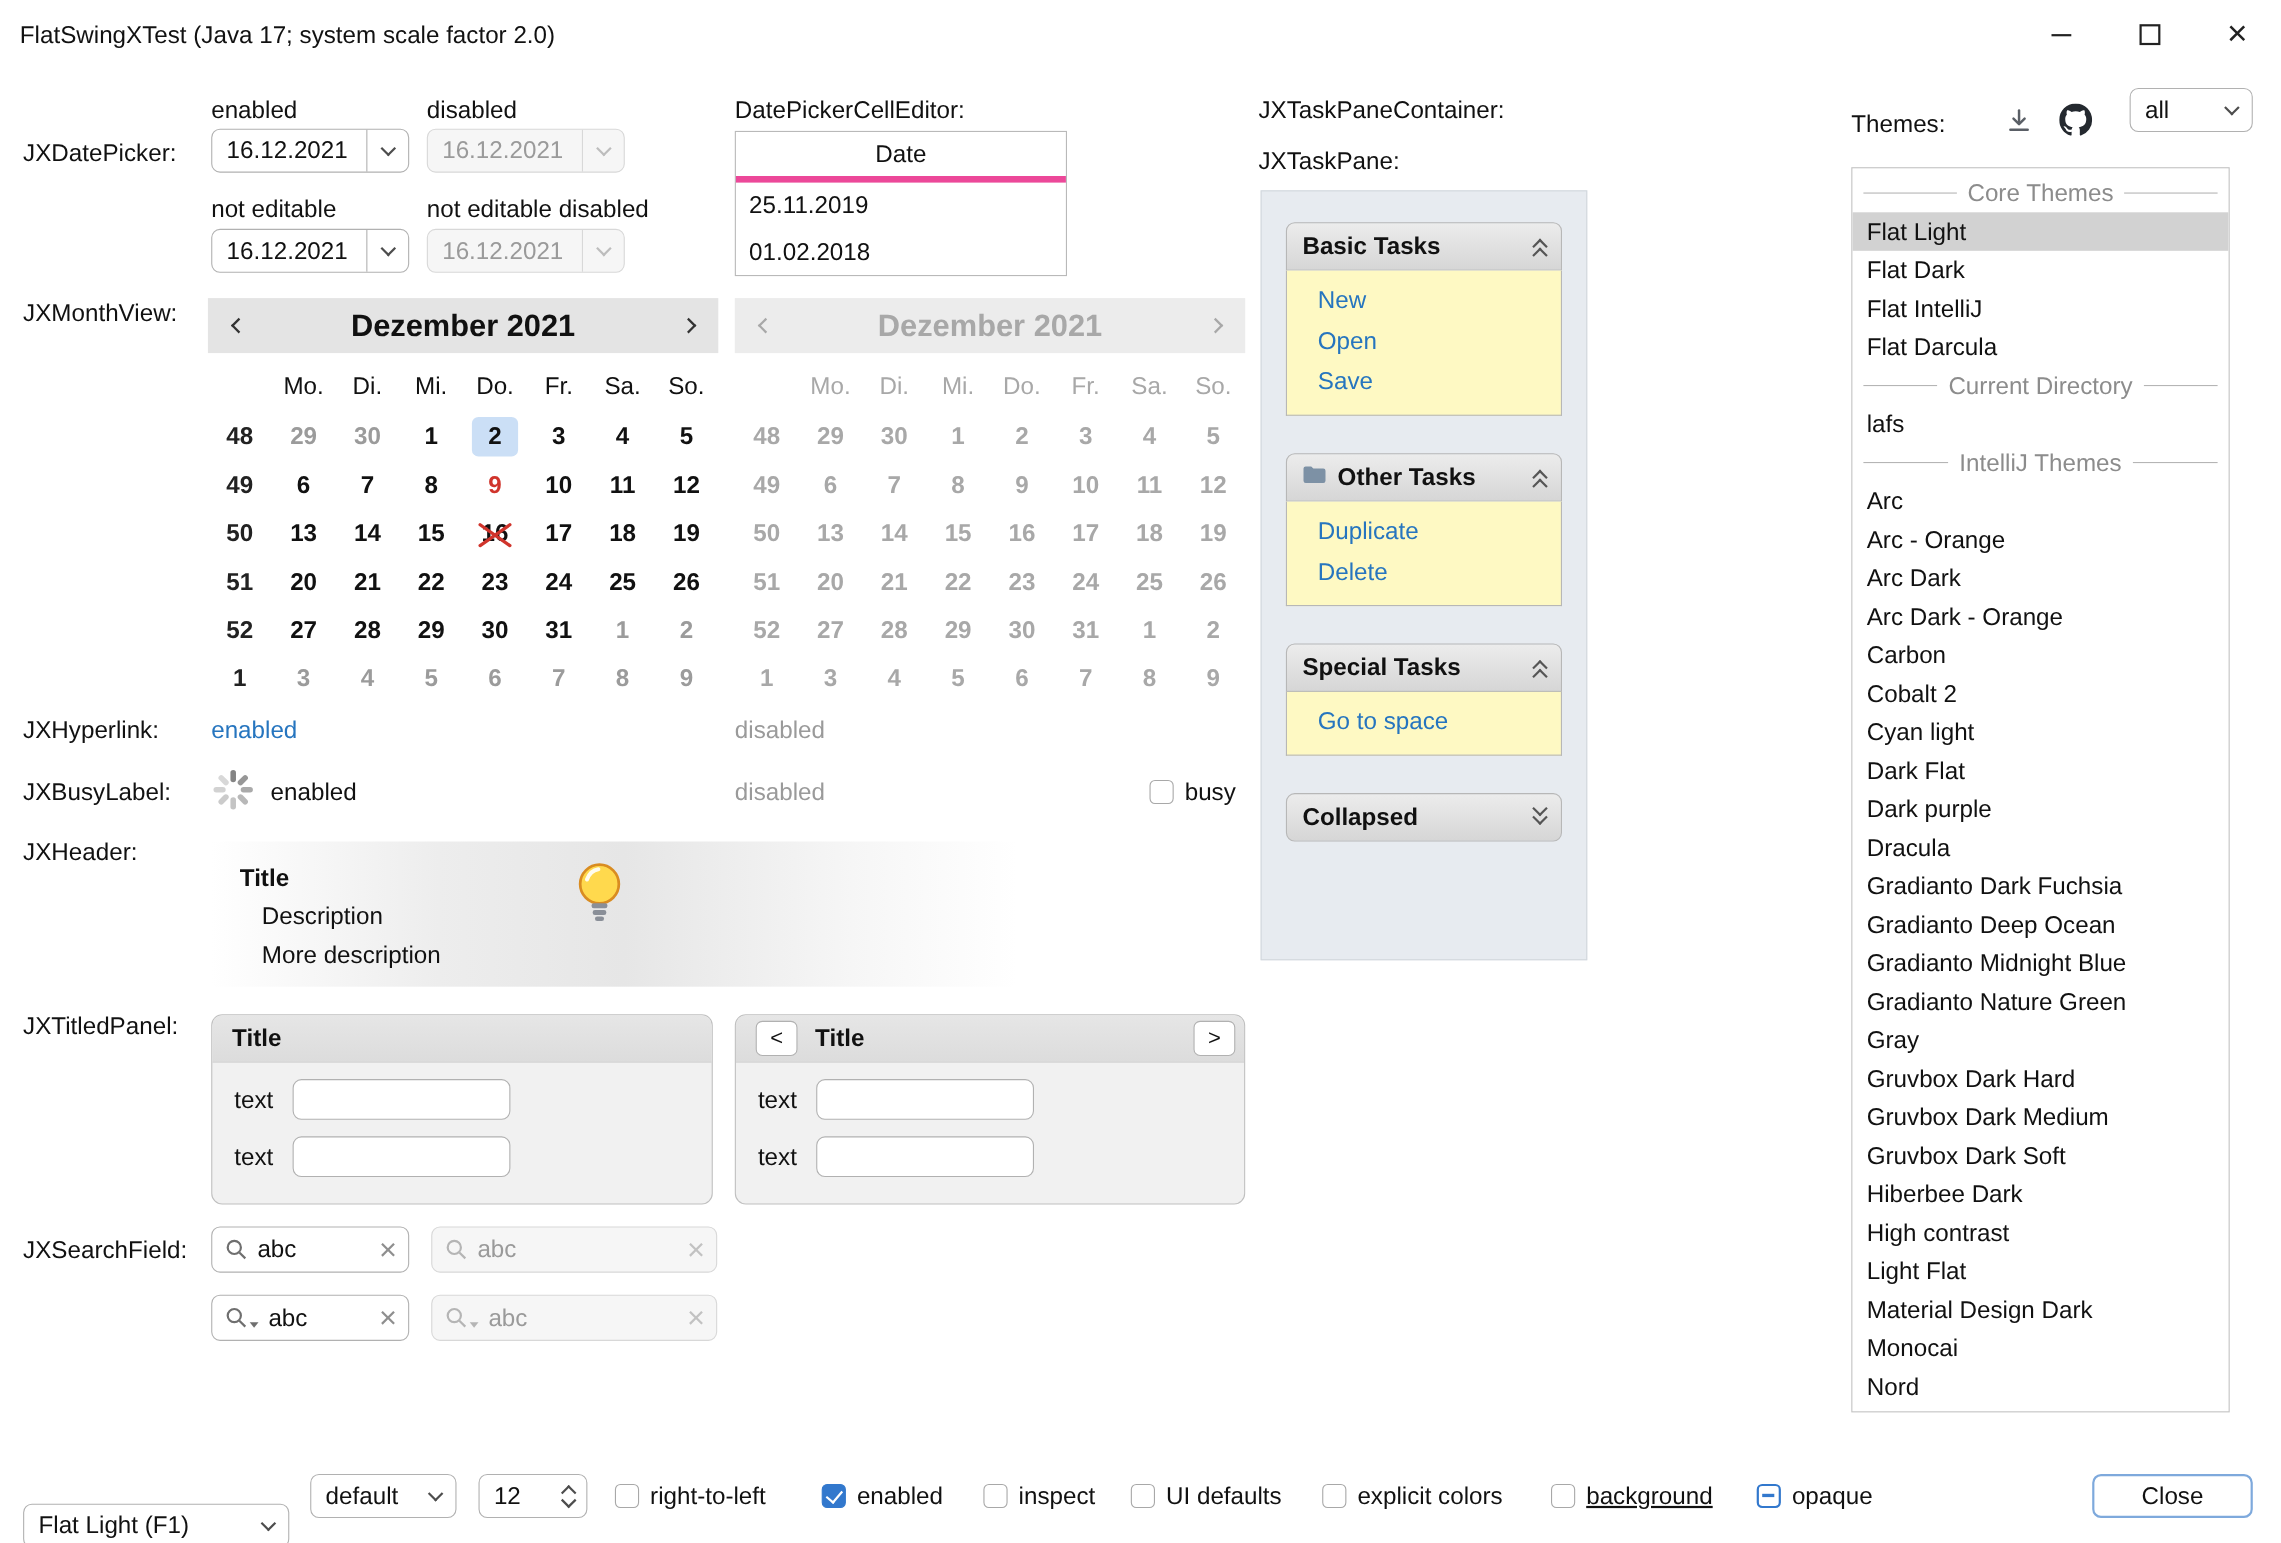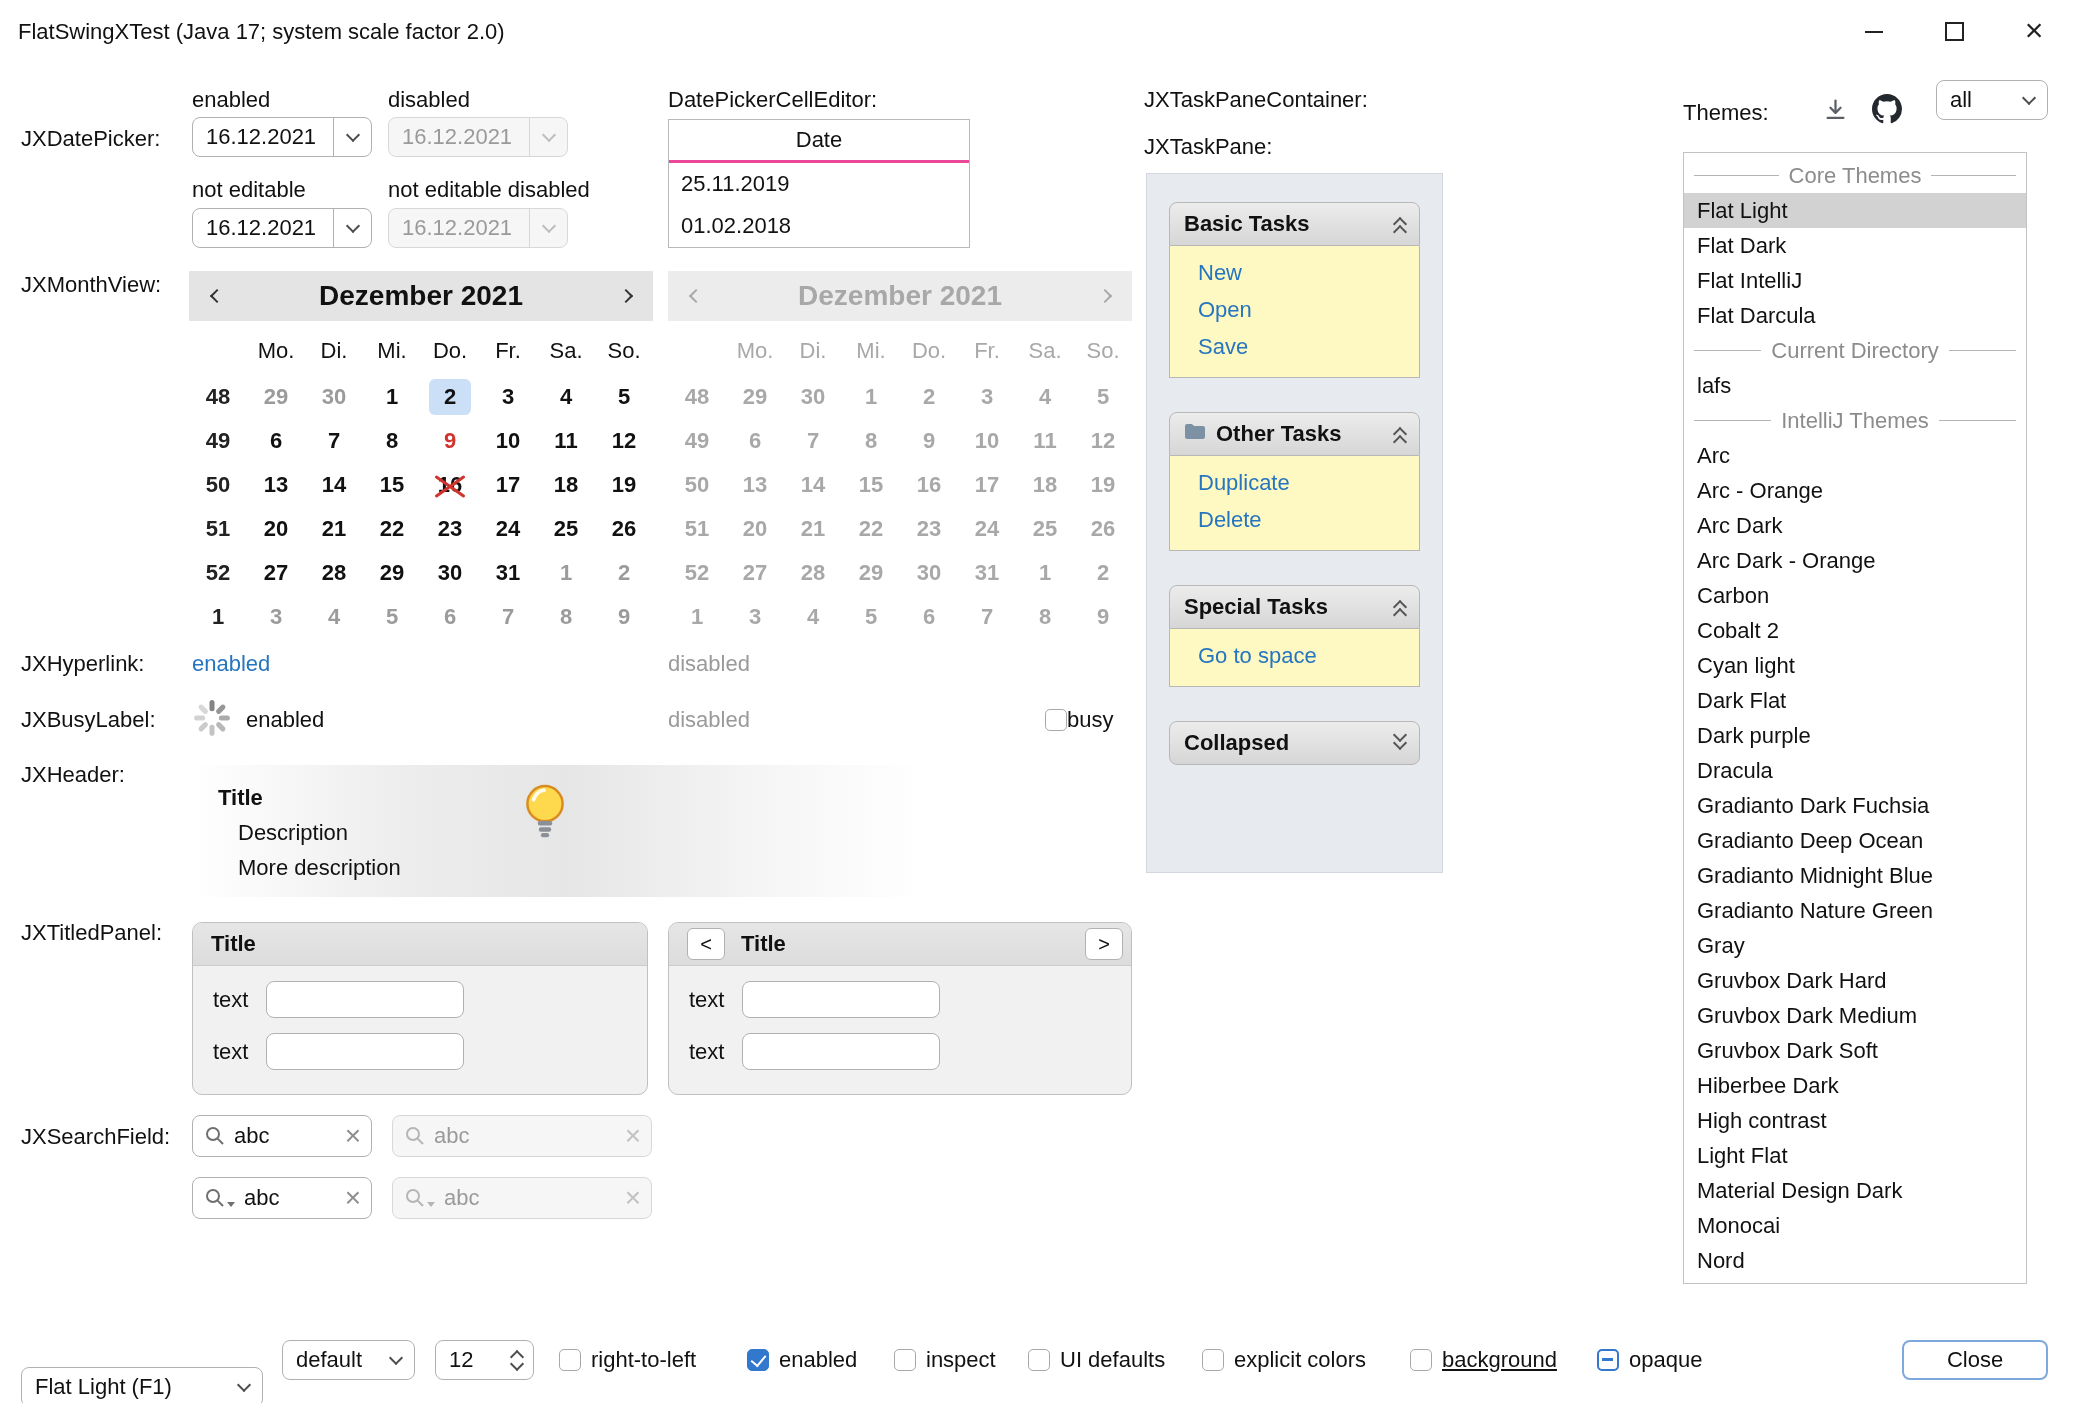--- a/index.html
+++ b/index.html
@@ -35,7 +35,7 @@
 
   
   .table{border:1px solid #b9b9b9;background:#fff;box-sizing:border-box}
-  .thead{height:40px;display:flex;align-items:center;justify-content:center;border-bottom:3px solid #ec4899}
+  .thead{height:40px;display:flex;align-items:center;justify-content:center;border-bottom:6px solid #ec4899}
   .trow{height:42px;display:flex;align-items:center;padding:0 12px}
 
   

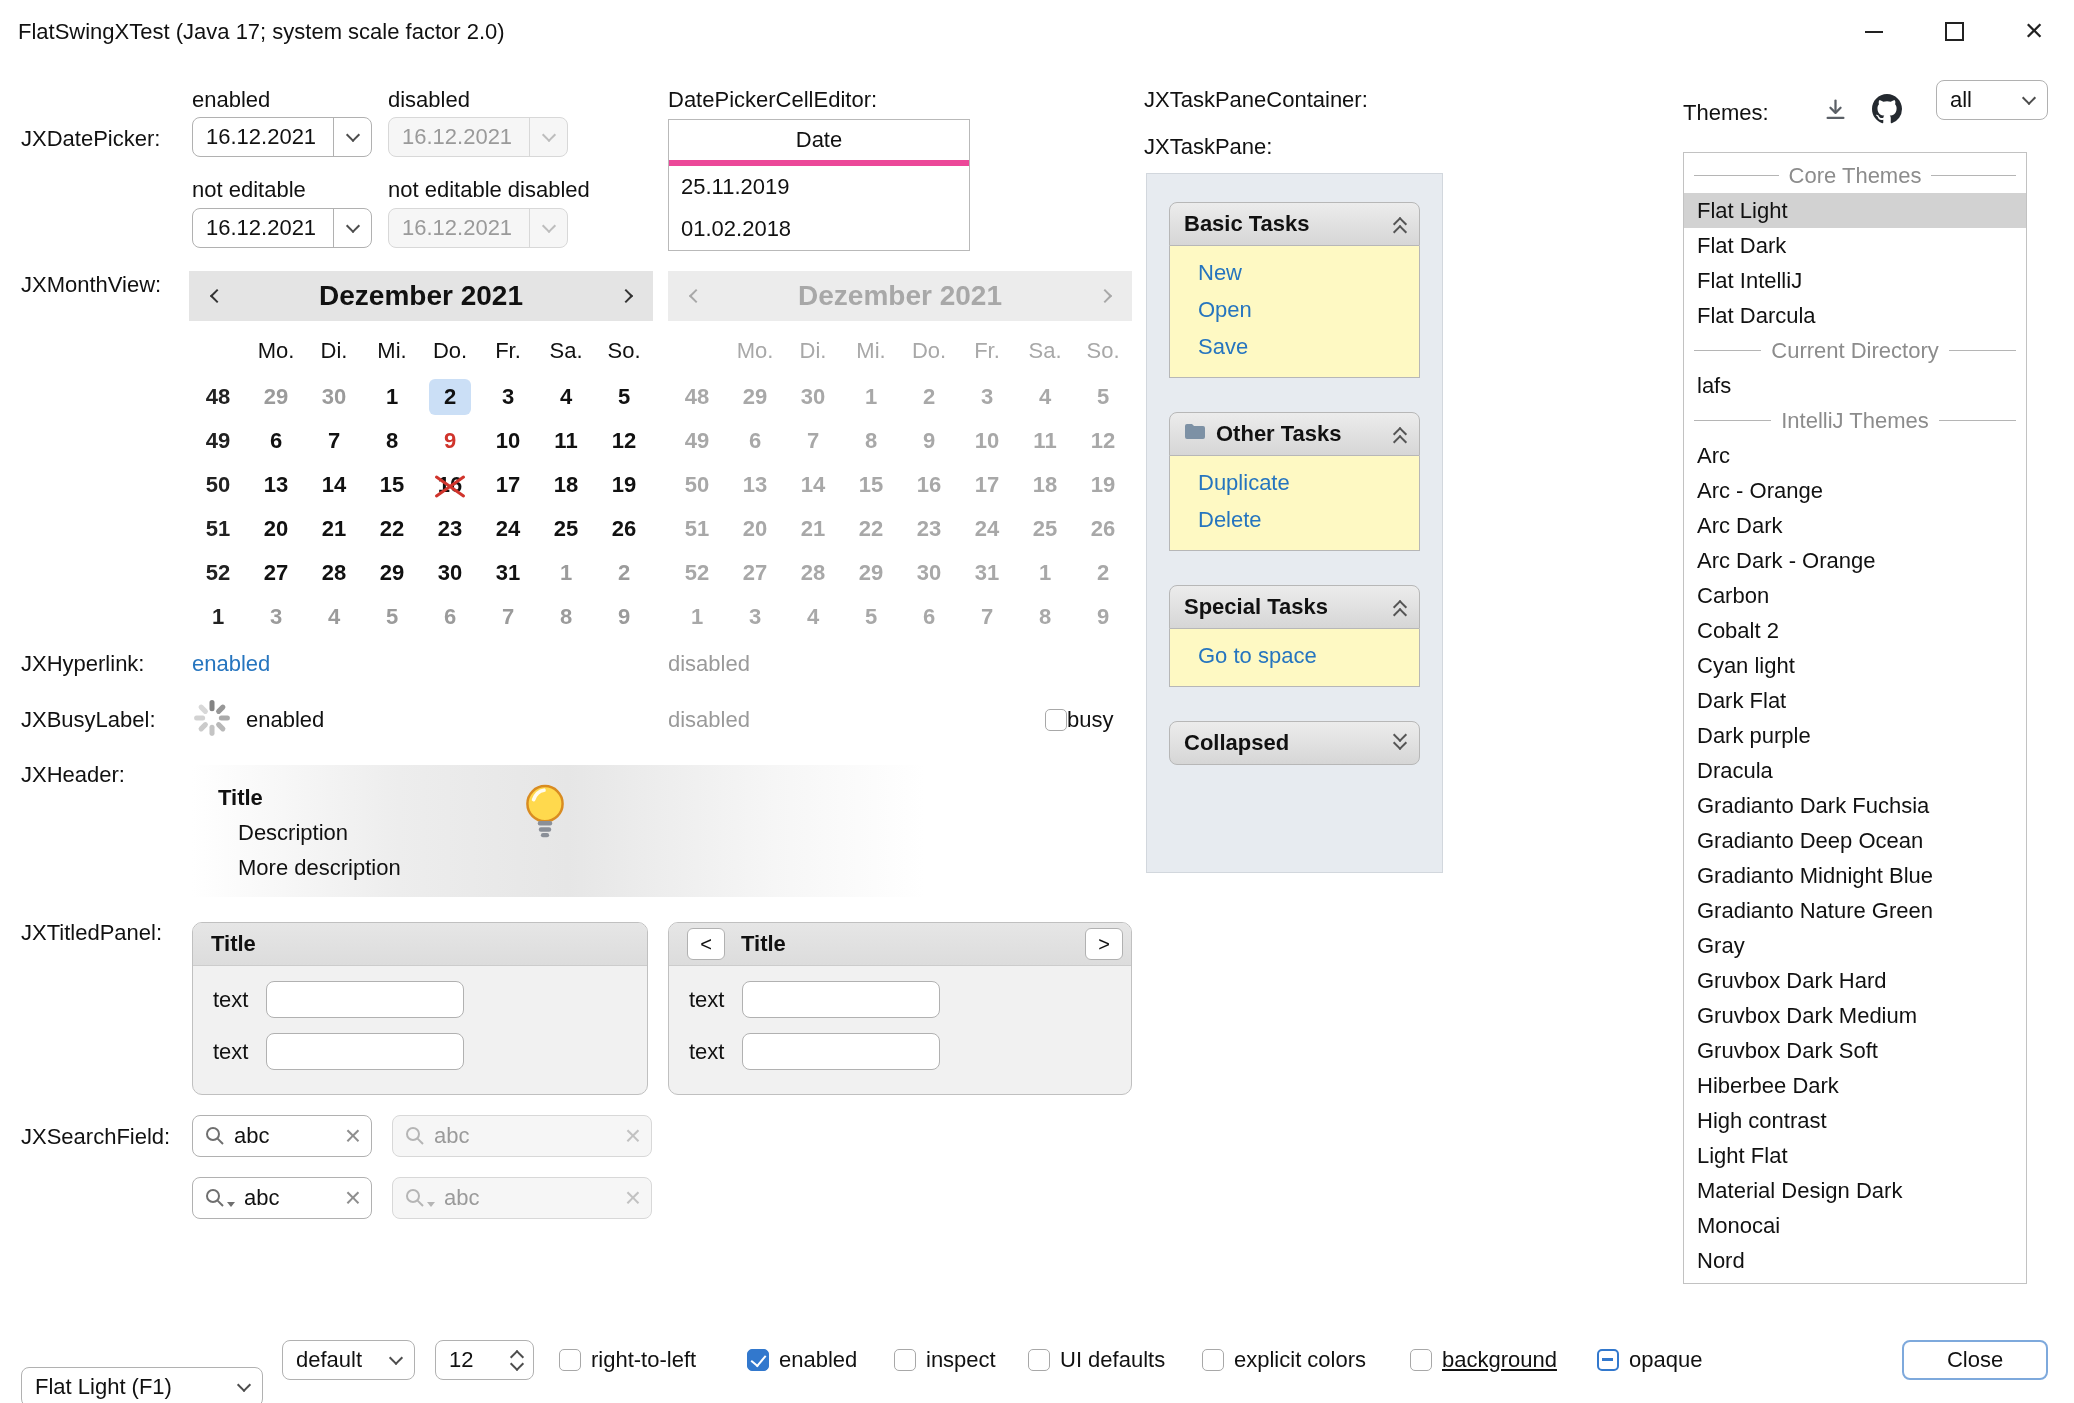--- a/index.html
+++ b/index.html
@@ -515,7 +515,7 @@
   </div>
   <div class="abs lbl" style="left:246px;top:707px">enabled</div>
   <div class="abs gray" style="left:668px;top:707px">disabled</div>
-  <div class="abs" style="left:1045px;top:700px;height:40px;display:flex;align-items:center;">
+  <div class="abs" style="left:1045px;top:700px;height:40px;display:flex;align-items:center;gap:10px">
     <span class="checkbox"></span>
     <span>busy</span>
   </div>

